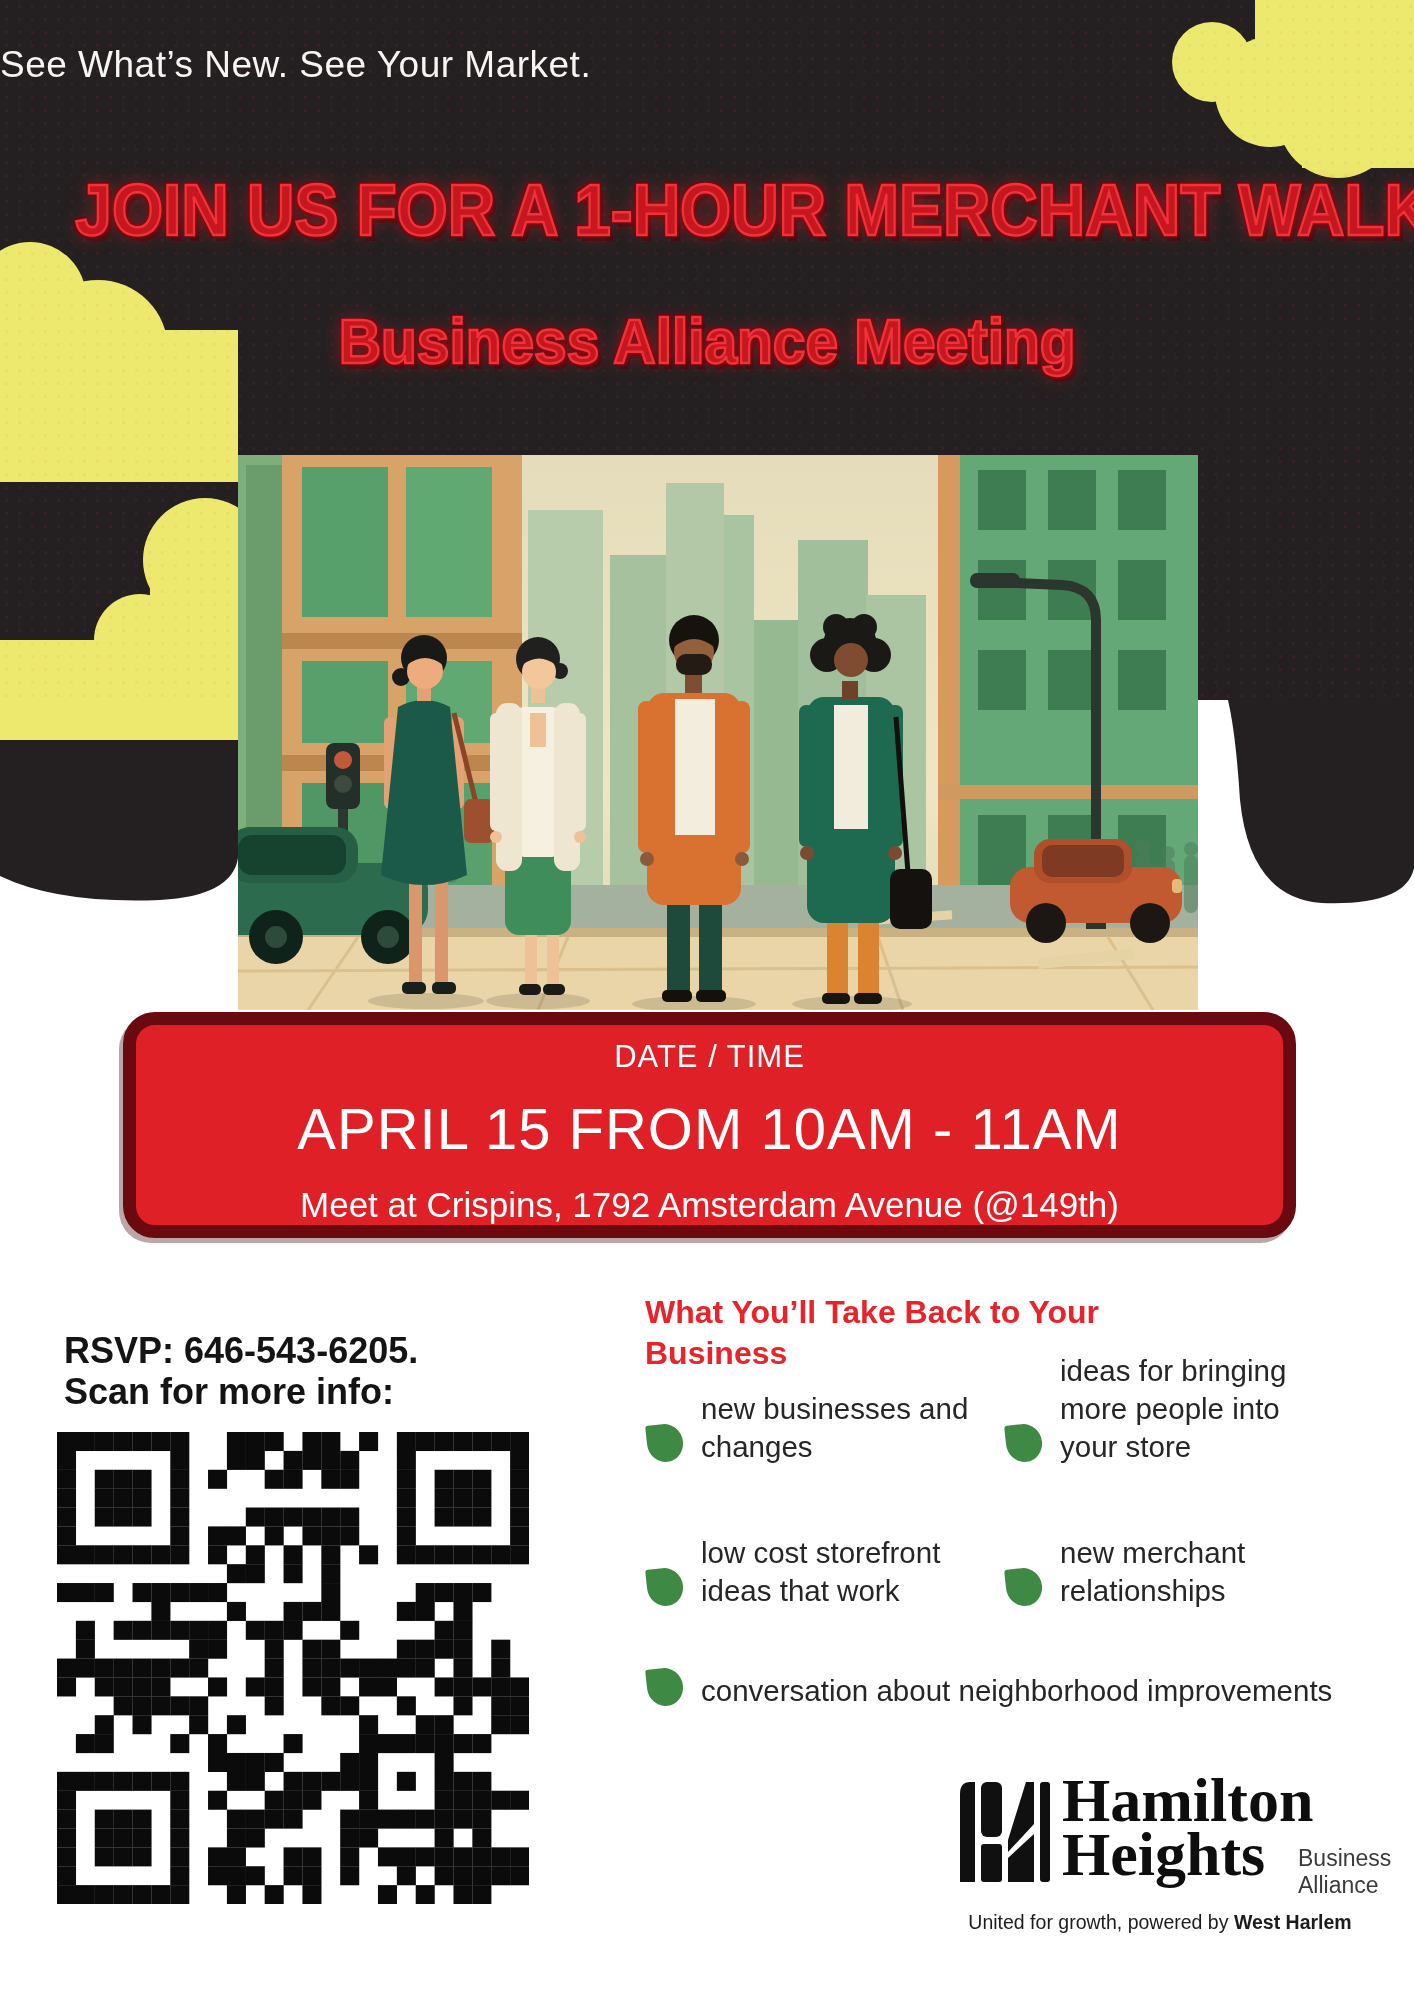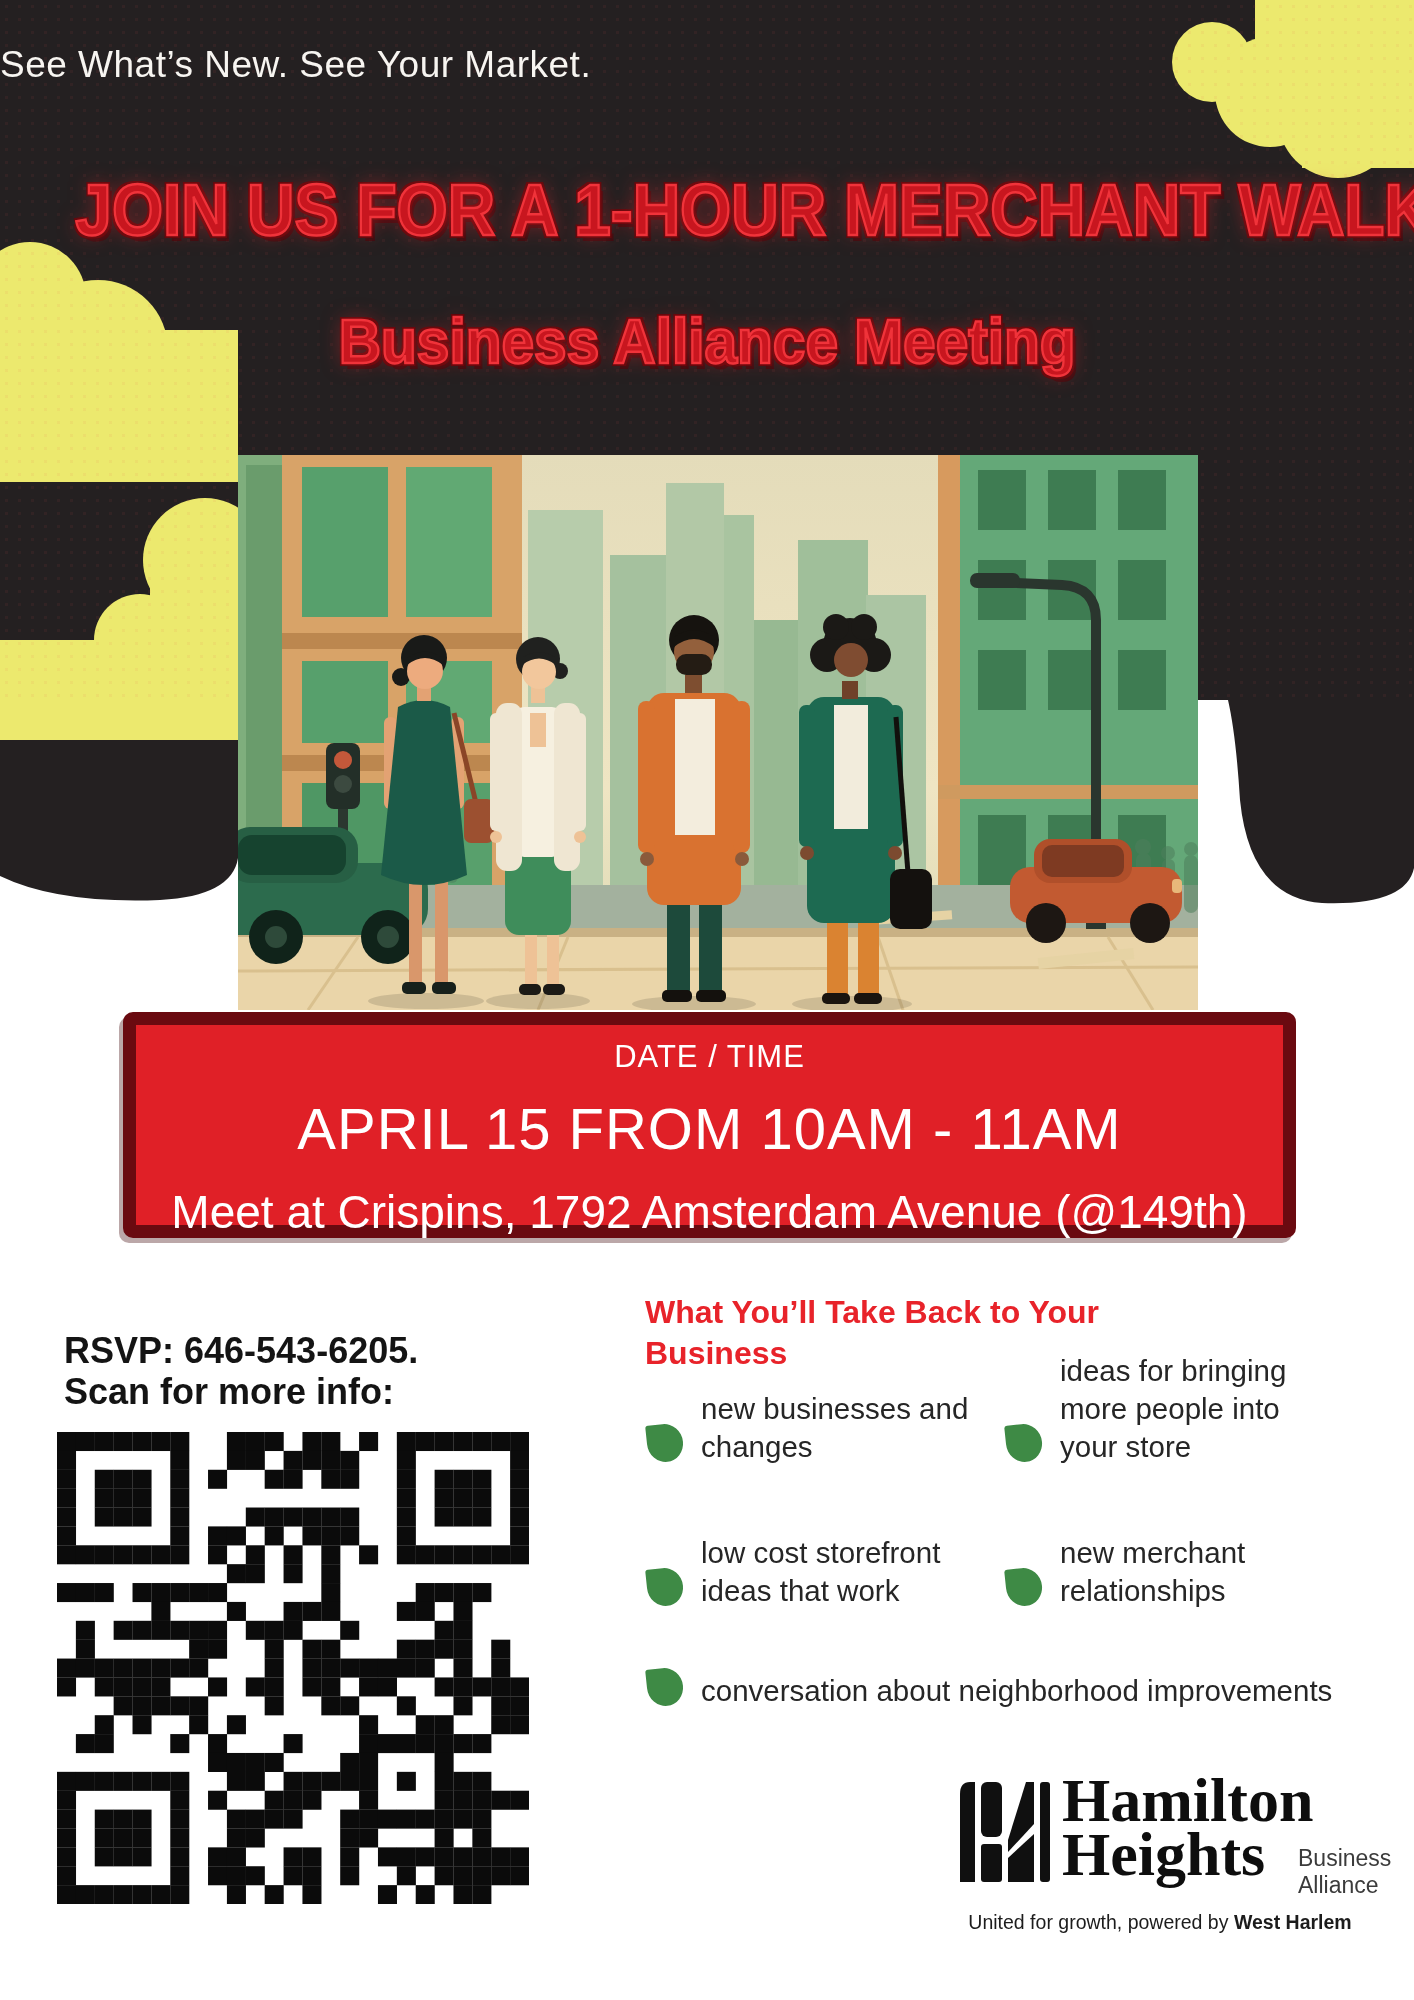--- a/index.html
+++ b/index.html
@@ -37,7 +37,7 @@
   
   #event-box{
     left:123px;top:1012px;width:1173px;height:226px;background:#e02027;
-    border:13px solid #6a0a10;border-radius:10px;color:#ffffff;text-align:center;
+    border:13px solid #6a0a10;border-radius:32px;color:#ffffff;text-align:center;
     box-shadow:-4px 5px 0 rgba(60,4,7,.35);
   }
   .box-label{position:absolute;left:0;top:14px;width:100%;font-size:31px;letter-spacing:1px;}

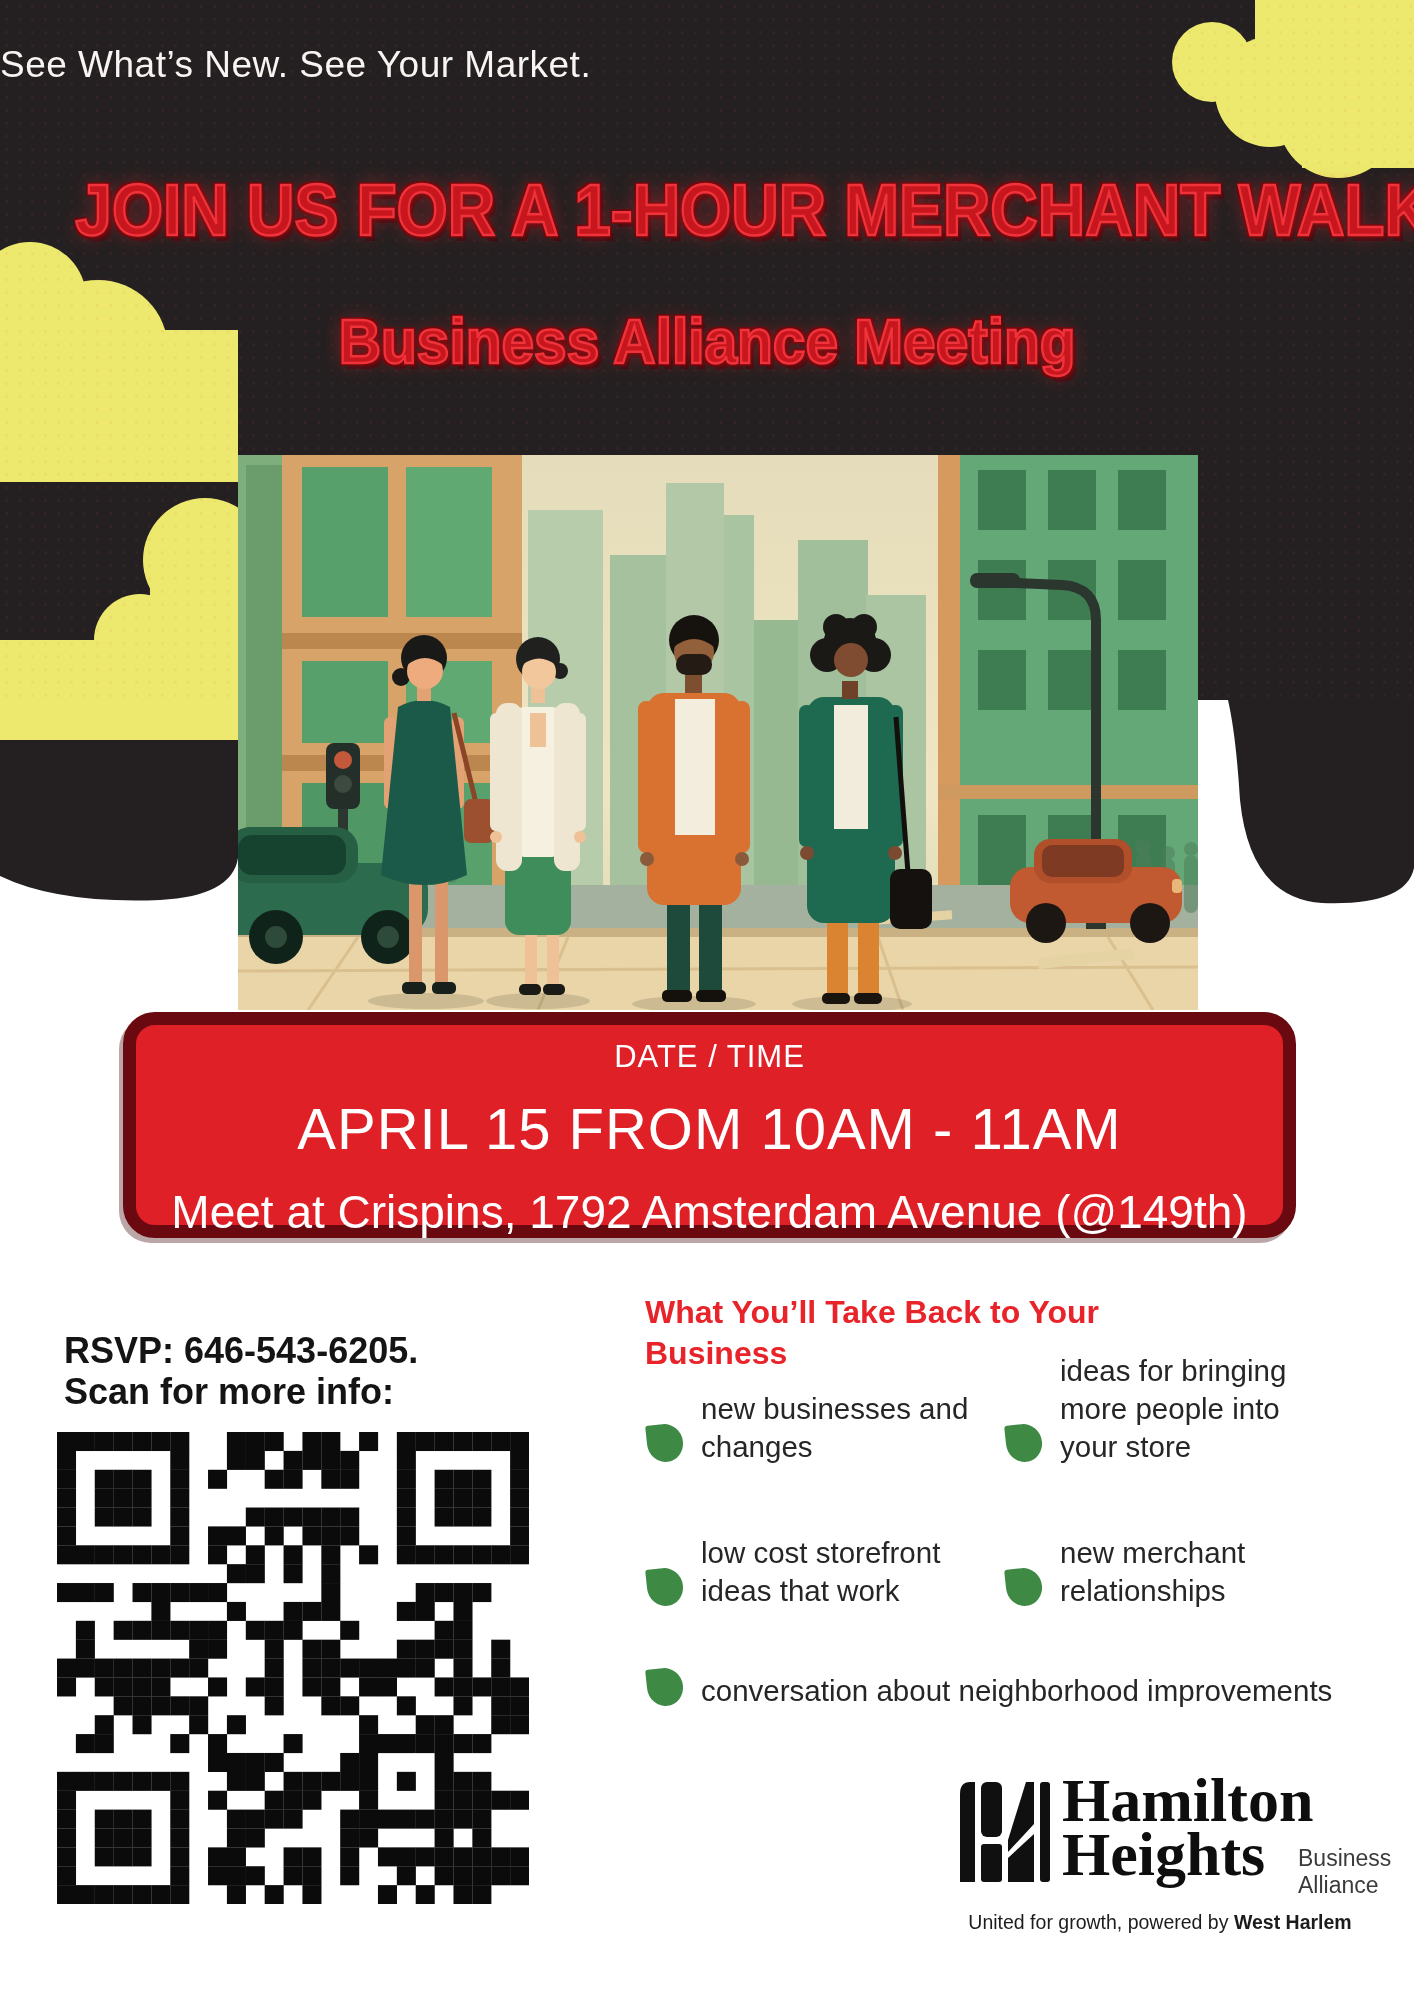--- a/index.html
+++ b/index.html
@@ -42,7 +42,7 @@
   }
   .box-label{position:absolute;left:0;top:14px;width:100%;font-size:31px;letter-spacing:1px;}
   .box-title{position:absolute;left:0;top:70px;width:100%;font-size:58px;letter-spacing:1px;}
-  .box-sub{position:absolute;left:0;top:160px;width:100%;font-size:46px;}
+  .box-sub{position:absolute;left:0;top:160px;width:100%;font-size:35px;}
   
   .rsvp{left:64px;top:1330px;width:560px;color:#141414;font-weight:bold;
         font-size:36px;line-height:41px;}

